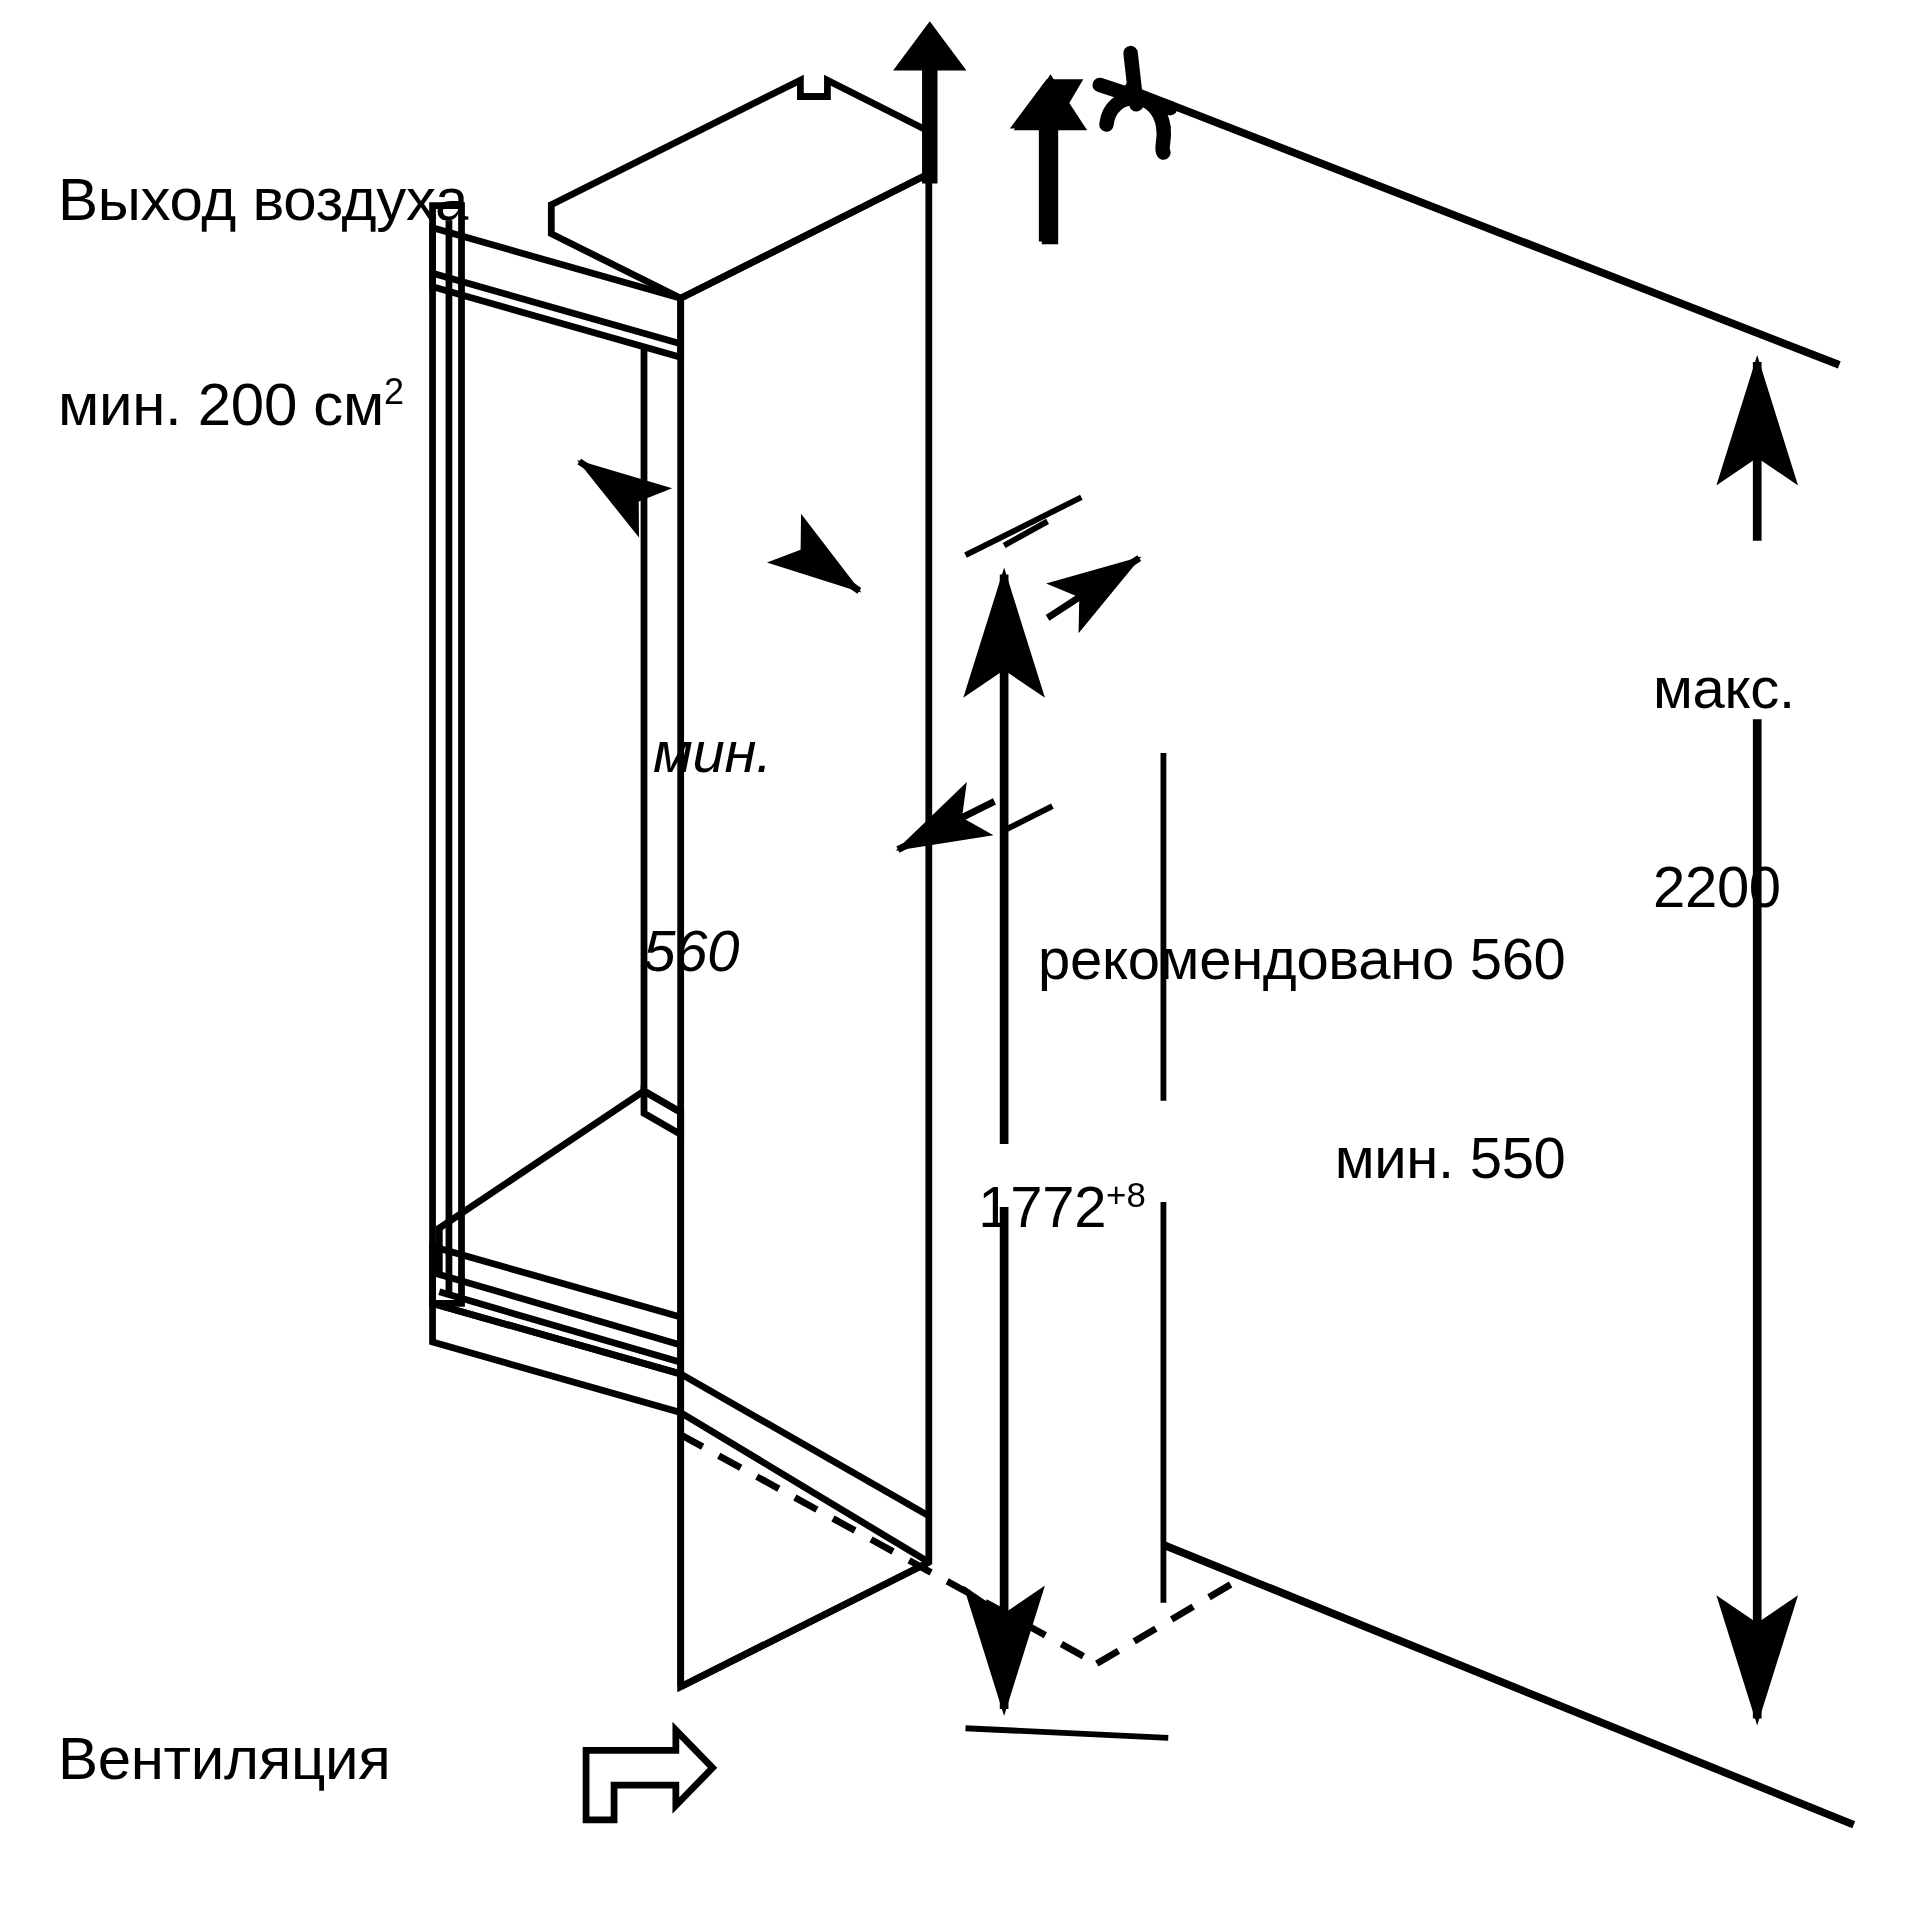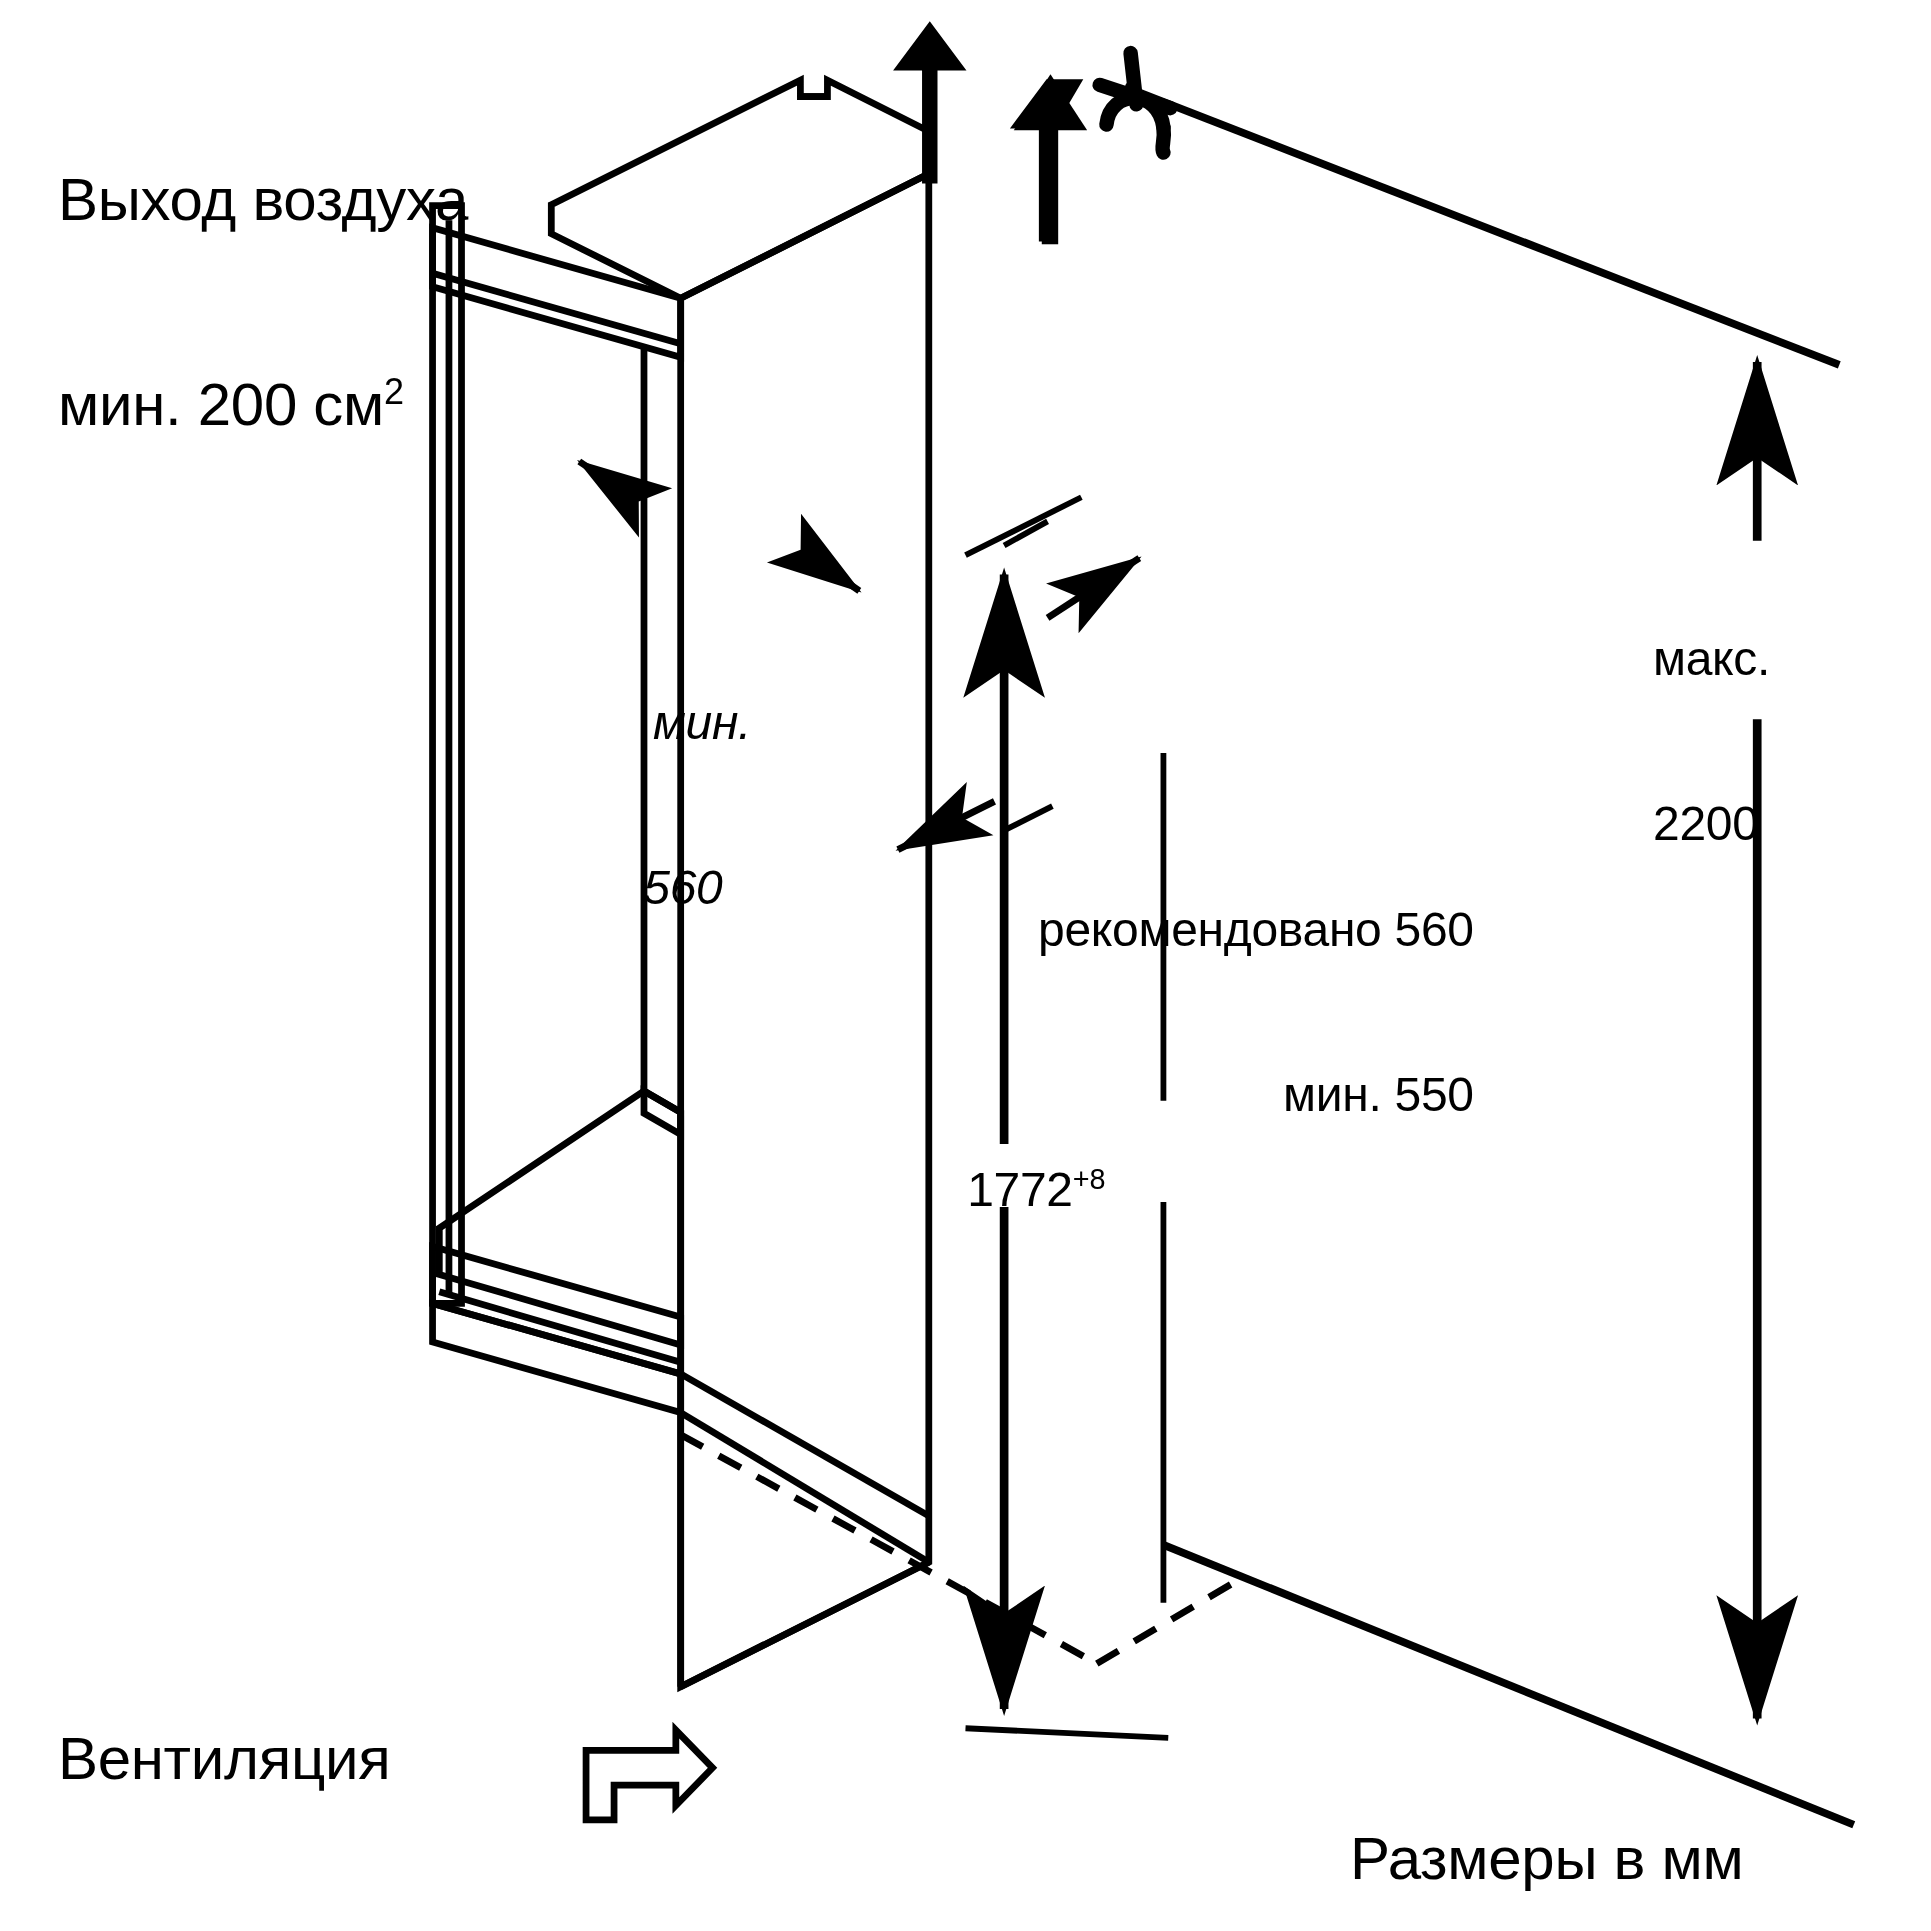--- a/index.html
+++ b/index.html
@@ -31,7 +31,7 @@
     letter-spacing: -0.3px;
   }
   .lbl.big   { font-size: 60px; margin-left: 29px; }
-  .lbl.dim   { font-size: 48px; }
+  .lbl.dim   { font-size: 58px; }
   .sup       { font-size: 0.60em; vertical-align: super; letter-spacing: 0; }
 </style>
 </head>

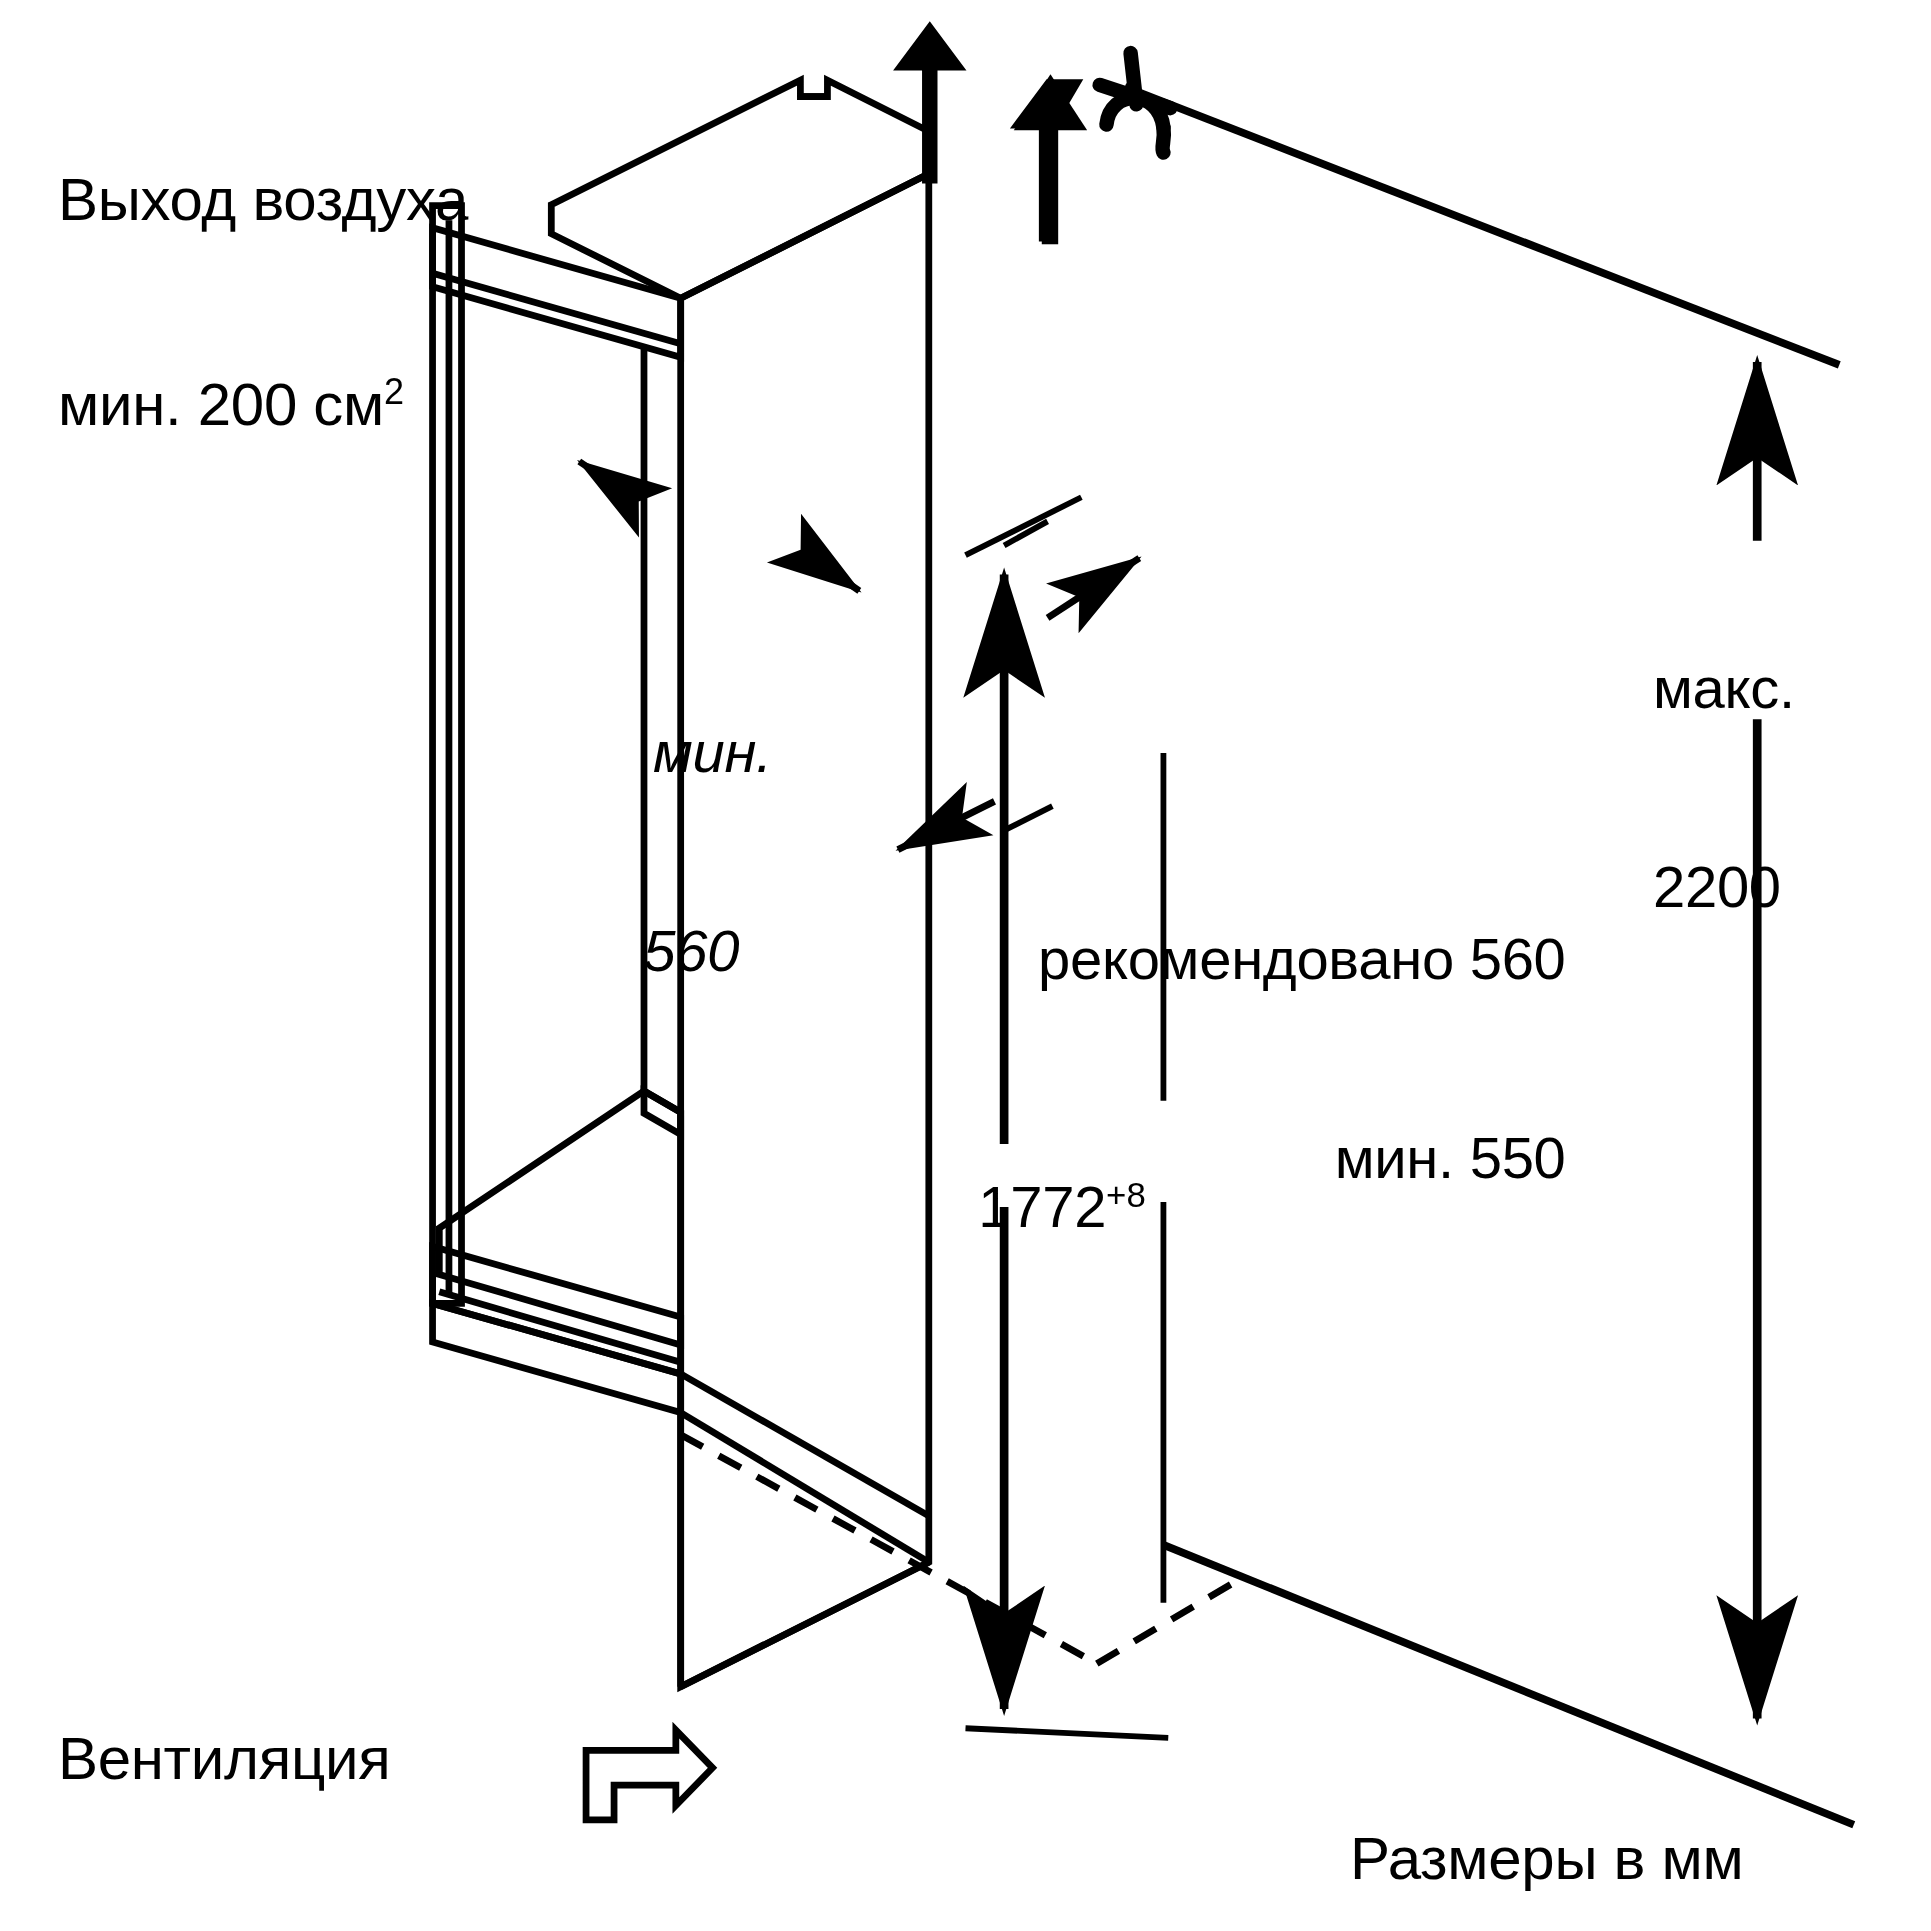--- a/index.html
+++ b/index.html
@@ -184,7 +184,6 @@
     
   </div>
 
-  <div class="lbl big" style="left:1321px; top:1825px; font-weight:400;">Размеры в мм</div>
 
 </div>
 

